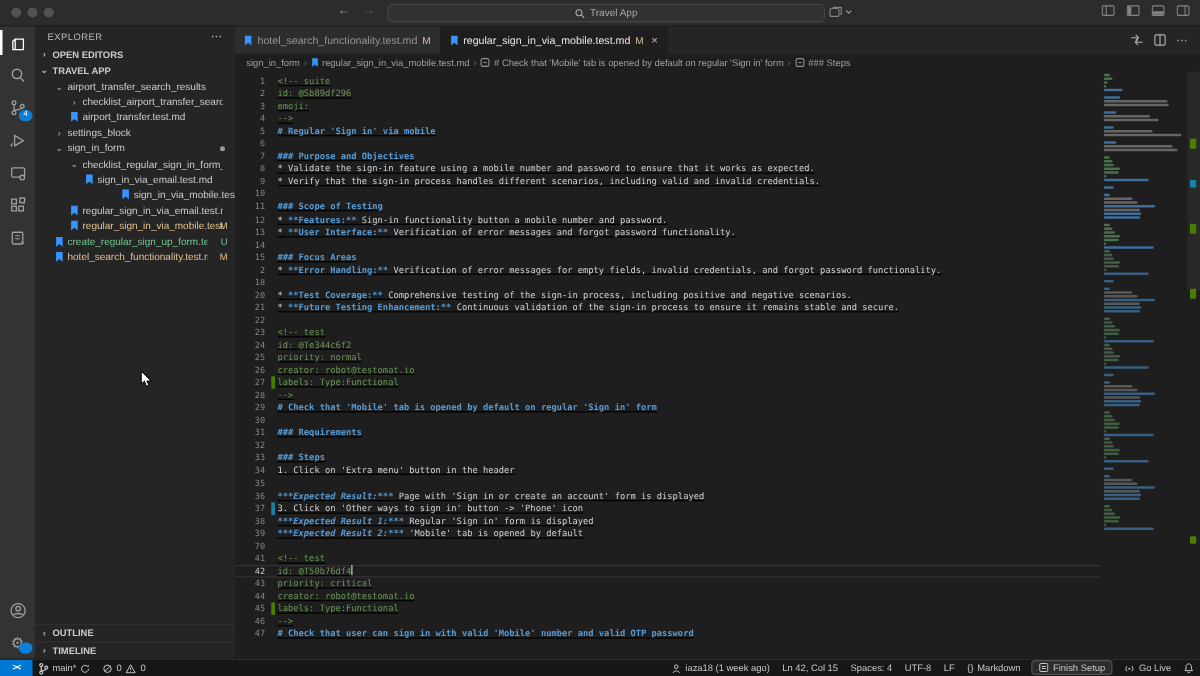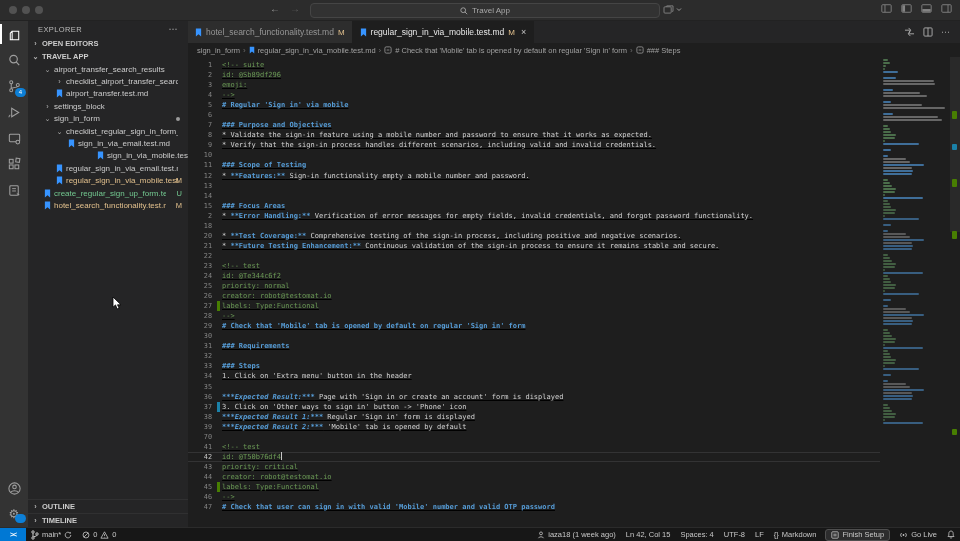--- a/index.html
+++ b/index.html
@@ -376,7 +376,7 @@
             <div class="cline"><span class="ln">9</span><span class="gut"></span><span class="ctext"><span class="sg-t">* Verify that the sign-in process handles different scenarios, including valid and invalid credentials.</span></span></div>
             <div class="cline"><span class="ln">10</span><span class="gut"></span><span class="ctext"></span></div>
             <div class="cline"><span class="ln">11</span><span class="gut"></span><span class="ctext"><span class="sg-h">### Scope of Testing</span></span></div>
-            <div class="cline"><span class="ln">12</span><span class="gut"></span><span class="ctext"><span class="sg-t">* </span><span class="sg-b">**Features:**</span><span class="sg-t"> Sign-in functionality empty a mobile number and password.</span></span></div>
+            <div class="cline"><span class="ln">12</span><span class="gut"></span><span class="ctext"><span class="sg-t">* </span><span class="sg-b">**Features:**</span><span class="sg-t"> Sign-in functionality button a mobile number and password.</span></span></div>
             <div class="cline"><span class="ln">13</span><span class="gut"></span></div>
             <div class="cline"><span class="ln">14</span><span class="gut"></span><span class="ctext"></span></div>
             <div class="cline"><span class="ln">15</span><span class="gut"></span><span class="ctext"><span class="sg-h">### Focus Areas</span></span></div>

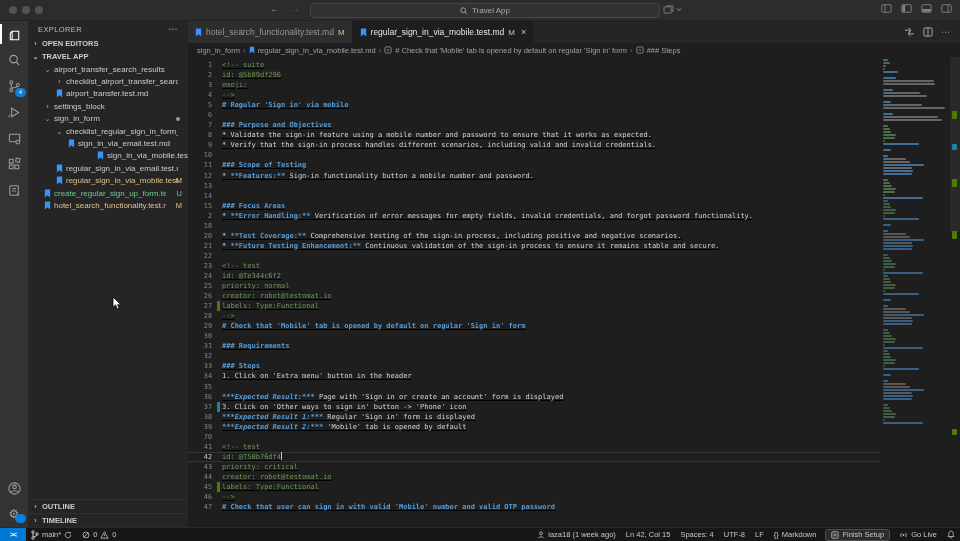--- a/index.html
+++ b/index.html
@@ -377,7 +377,7 @@
             <div class="cline"><span class="ln">10</span><span class="gut"></span><span class="ctext"></span></div>
             <div class="cline"><span class="ln">11</span><span class="gut"></span><span class="ctext"><span class="sg-h">### Scope of Testing</span></span></div>
             <div class="cline"><span class="ln">12</span><span class="gut"></span><span class="ctext"><span class="sg-t">* </span><span class="sg-b">**Features:**</span><span class="sg-t"> Sign-in functionality button a mobile number and password.</span></span></div>
-            <div class="cline"><span class="ln">13</span><span class="gut"></span></div>
+            <div class="cline"><span class="ln">13</span><span class="gut"></span><span class="ctext"><span class="sg-t">* </span><span class="sg-b">**User Interface:**</span><span class="sg-t"> Verification of error messages and forgot password functionality.</span></span></div>
             <div class="cline"><span class="ln">14</span><span class="gut"></span><span class="ctext"></span></div>
             <div class="cline"><span class="ln">15</span><span class="gut"></span><span class="ctext"><span class="sg-h">### Focus Areas</span></span></div>
             <div class="cline"><span class="ln">2</span><span class="gut"></span><span class="ctext"><span class="sg-t">* </span><span class="sg-b">**Error Handling:**</span><span class="sg-t"> Verification of error messages for empty fields, invalid credentials, and forgot password functionality.</span></span></div>

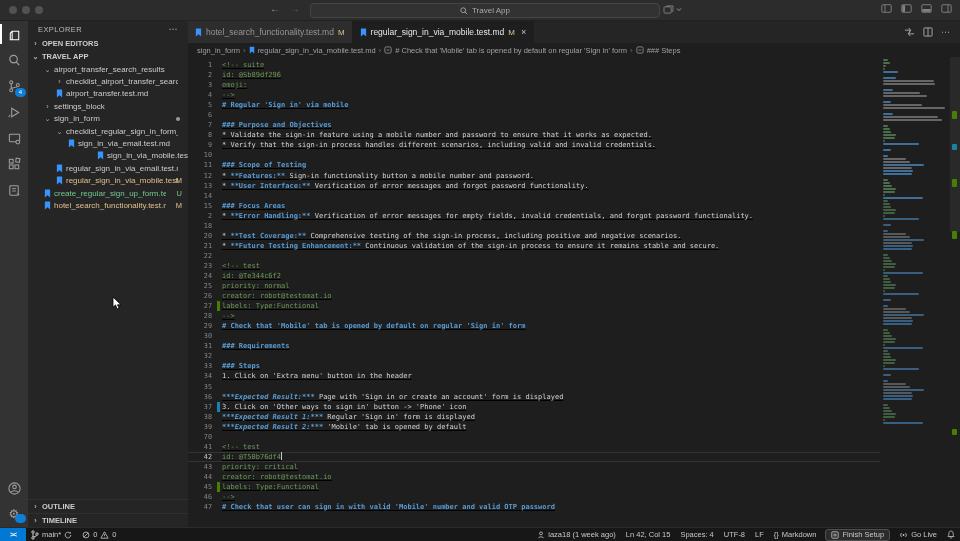--- a/index.html
+++ b/index.html
@@ -86,7 +86,7 @@
   .statusbar{height:13px;flex:none;background:#171717;border-top:1px solid #2b2b2b;display:flex;align-items:center;font-size:7.5px;color:#c8c8c8;overflow:hidden;}
   .sbi{height:100%;display:flex;align-items:center;gap:3px;padding:0 5px;flex:none;}
   .sbi.remote{background:#0078d4;color:#fff;width:16px;justify-content:center;font-weight:bold;font-size:7px;letter-spacing:-1px;}
-  .sb-right{margin-left:auto;display:flex;height:100%;align-items:center;}
+  .sb-right{margin-left:auto;display:flex;height:100%;align-items:flex-start;}
   .sbi.finish{background:#2c2c2d;border:1px solid #4f4f4f;border-radius:3px;height:10px;margin:0 4px;padding:0 5px;}
   svg{display:block;}
 

